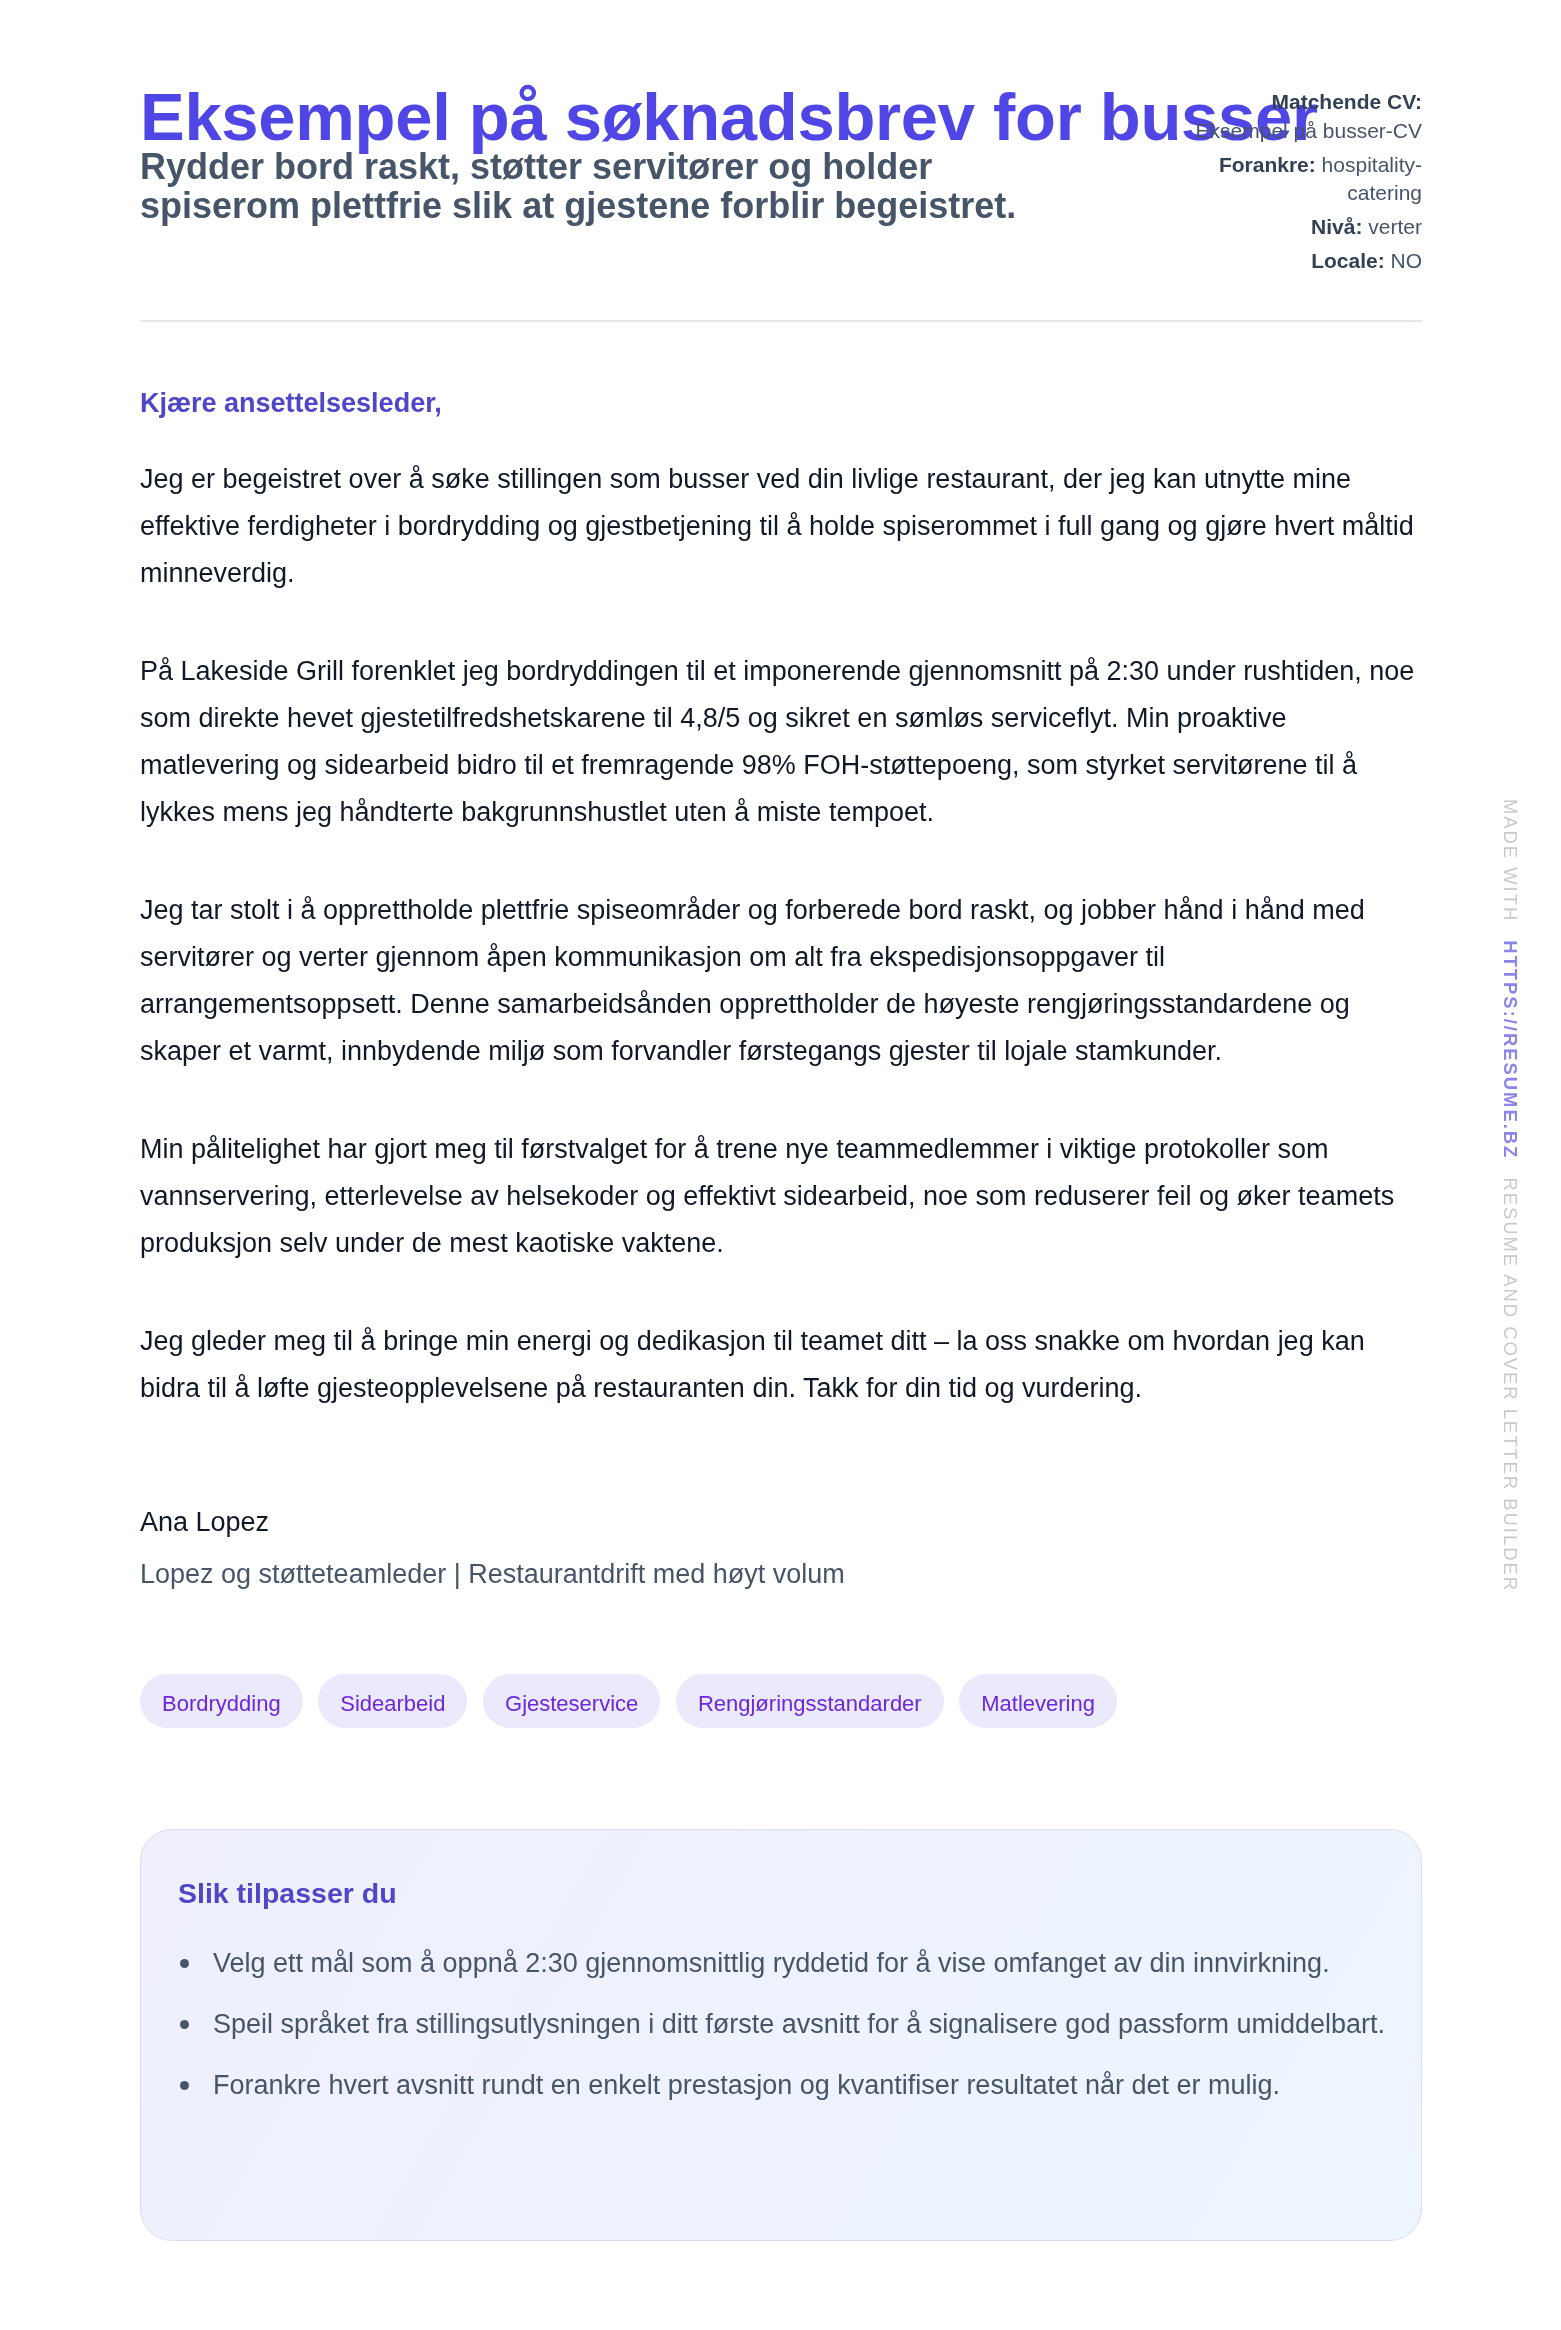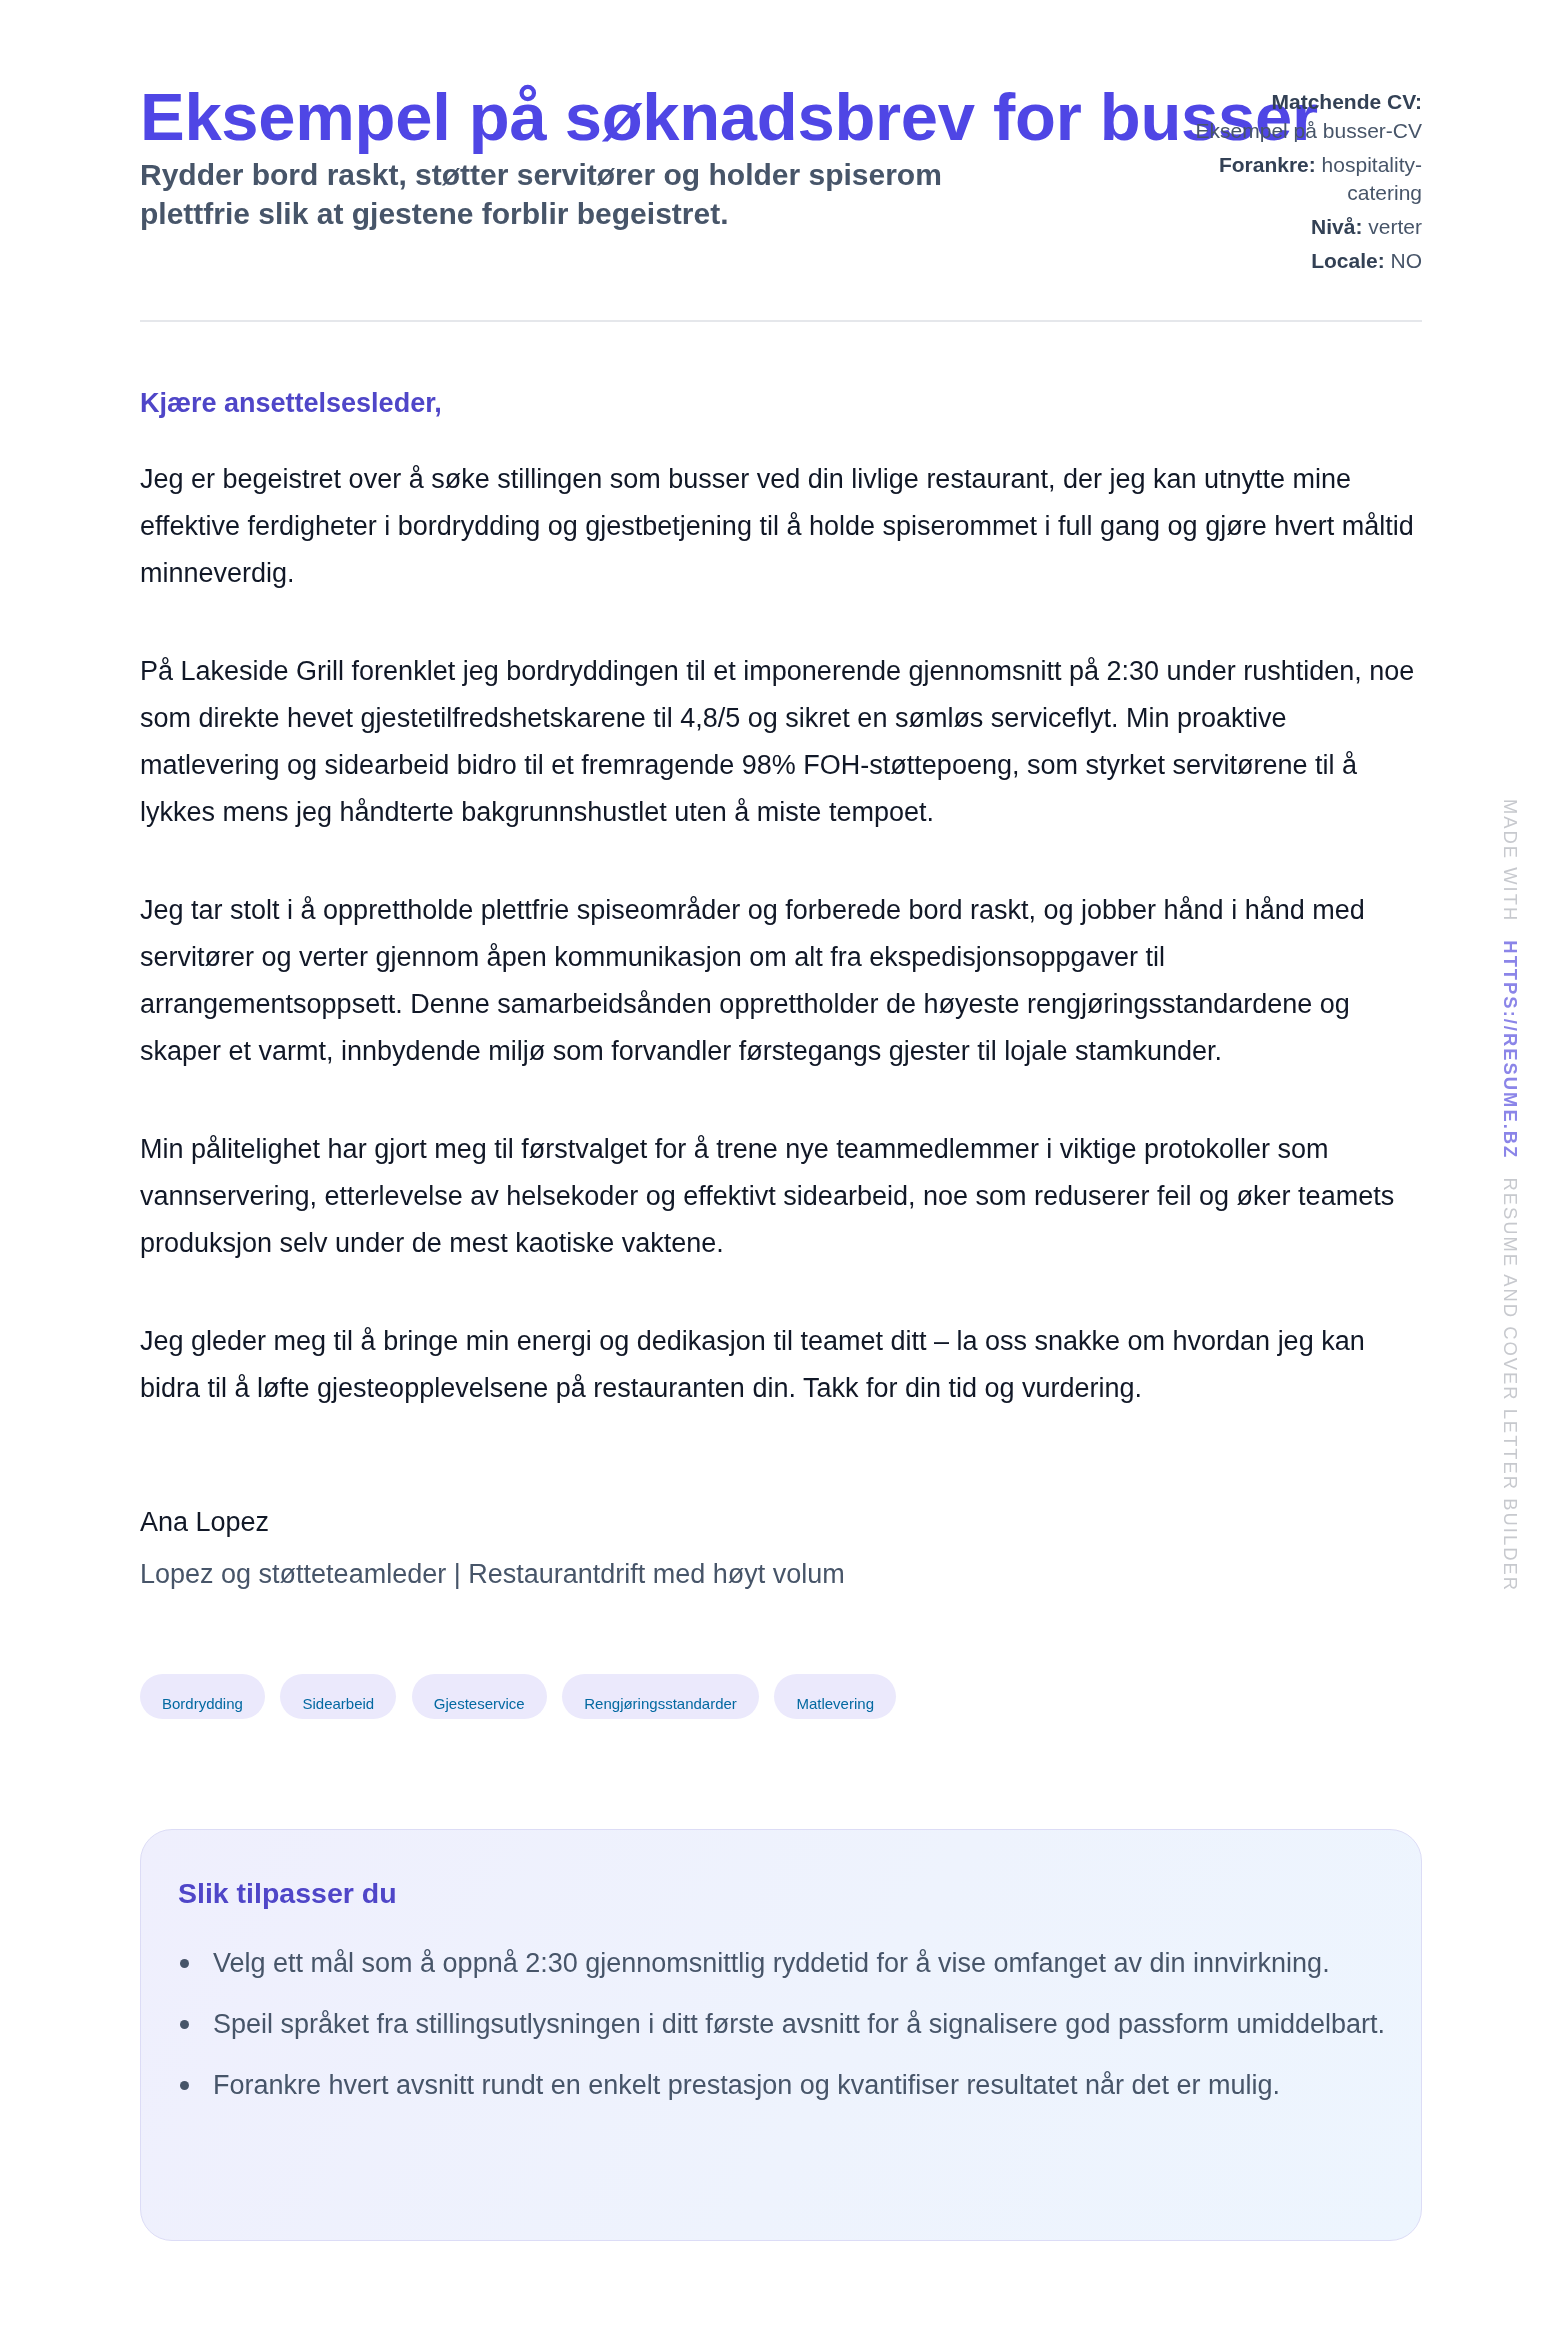--- a/index.html
+++ b/index.html
@@ -40,8 +40,8 @@
       margin-top: -1.8px;
     }
     .subtitle {
-      margin-top: 8px;
-      font-size: 30px;
+      margin-top: 0px;
+      font-size: 36px;
       line-height: 39px;
       font-weight: 700;
       color: #475569;

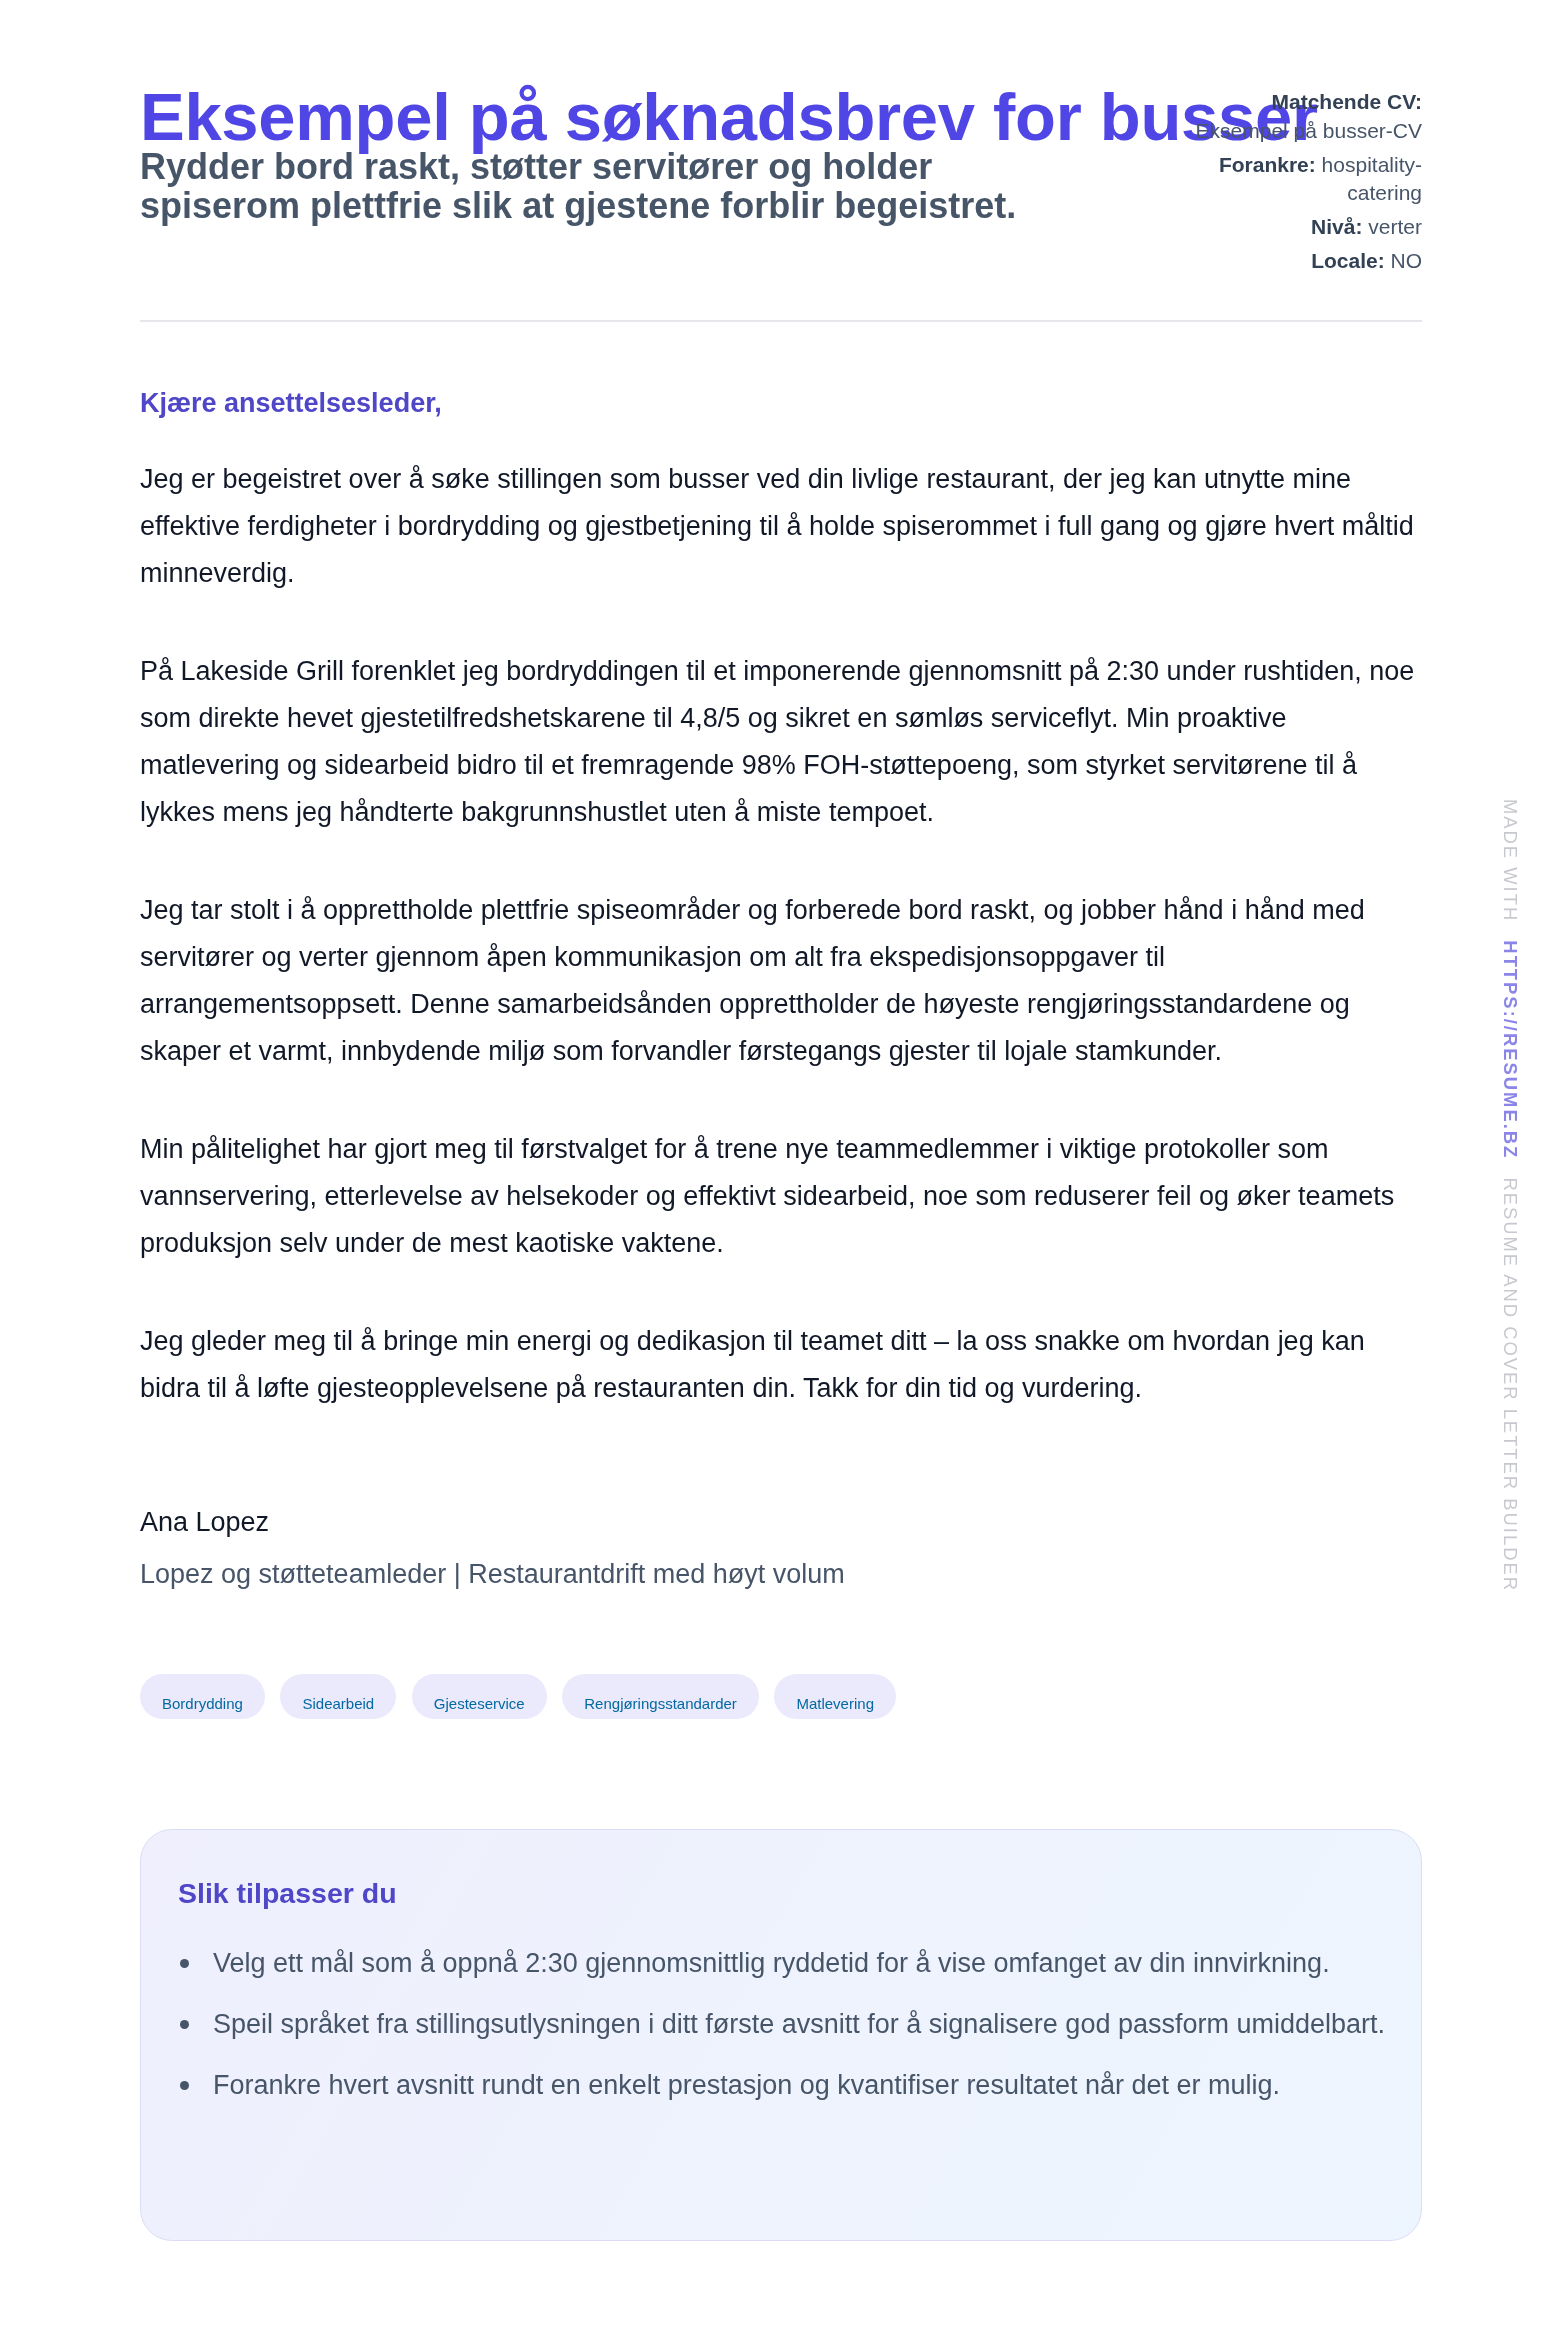--- a/index.html
+++ b/index.html
@@ -115,12 +115,12 @@
       gap: 15.6px;
     }
     .tag {
-      height: 45px;
+      height: 54px;
       padding: 0 22px;
       border-radius: 29px;
       background: #ebe9fc;
-      color: #0369a1;
-      font-size: 15px;
+      color: #6d28d9;
+      font-size: 22px;
       line-height: 59px;
       white-space: nowrap;
     }

